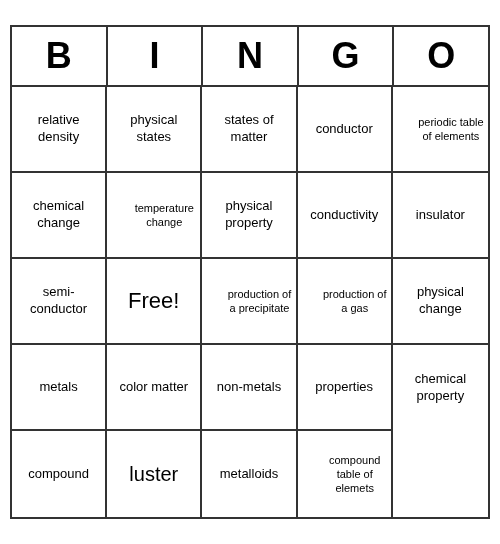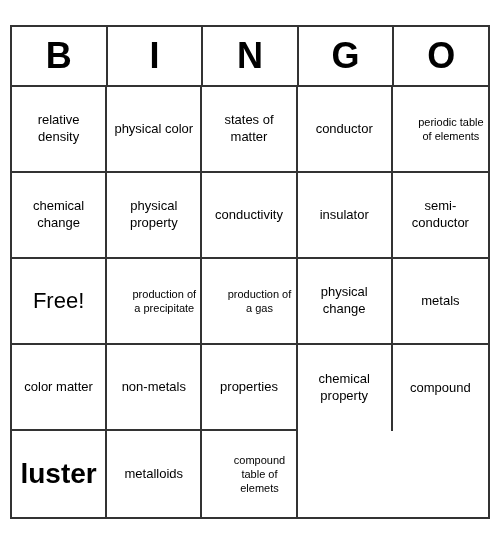--- a/index.html
+++ b/index.html
@@ -79,7 +79,7 @@
     </div>
   <div class="bingo-grid">
   <div class="bingo-cell">relative density</div>
-      <div class="bingo-cell">physical color</div>
+      <div class="bingo-cell">physical states</div>
       <div class="bingo-cell">states of matter</div>
       <div class="bingo-cell">conductor</div>
       <div class="bingo-cell small-text">periodic table of elements</div>

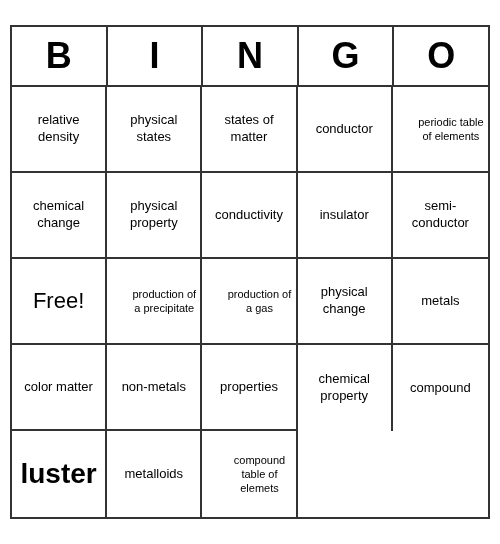--- a/index.html
+++ b/index.html
@@ -84,6 +84,7 @@
       <div class="bingo-cell">conductor</div>
       <div class="bingo-cell small-text">periodic table of elements</div>
       <div class="bingo-cell">chemical change</div>
+      <div class="bingo-cell small-text">temperature change</div>
       <div class="bingo-cell">physical property</div>
       <div class="bingo-cell">conductivity</div>
       <div class="bingo-cell">insulator</div>

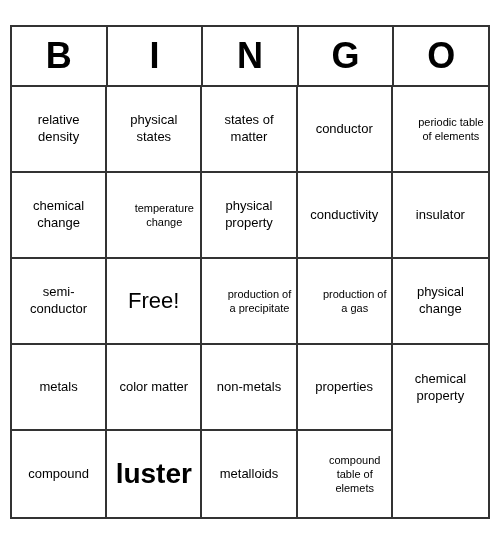--- a/index.html
+++ b/index.html
@@ -58,8 +58,8 @@
       font-weight: normal;
     }
     .bingo-cell.large-text {
-      font-size: 28px;
-      font-weight: bold;
+      font-size: 20px;
+      font-weight: normal;
     }
     .bingo-cell.small-text {
       font-size: 11px;

